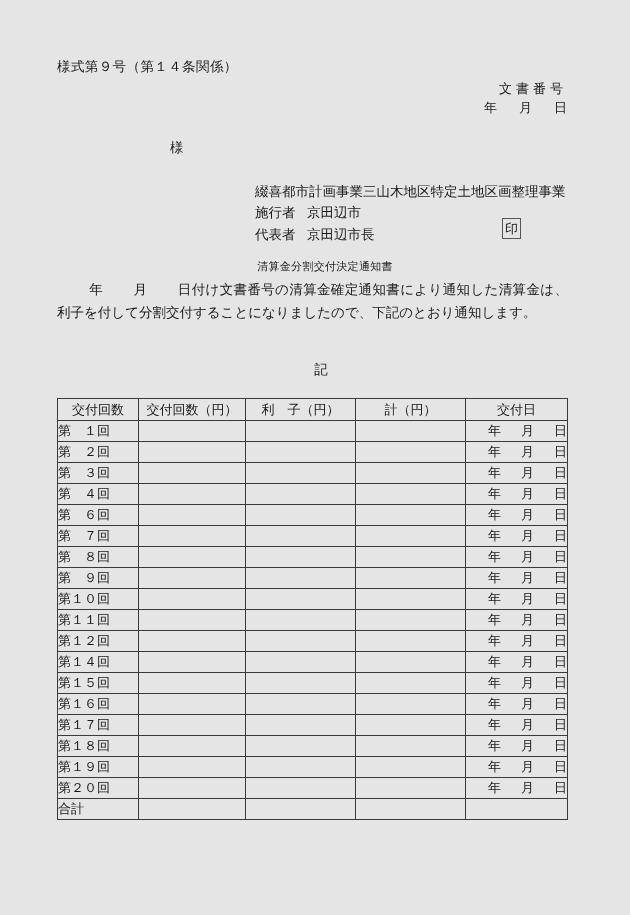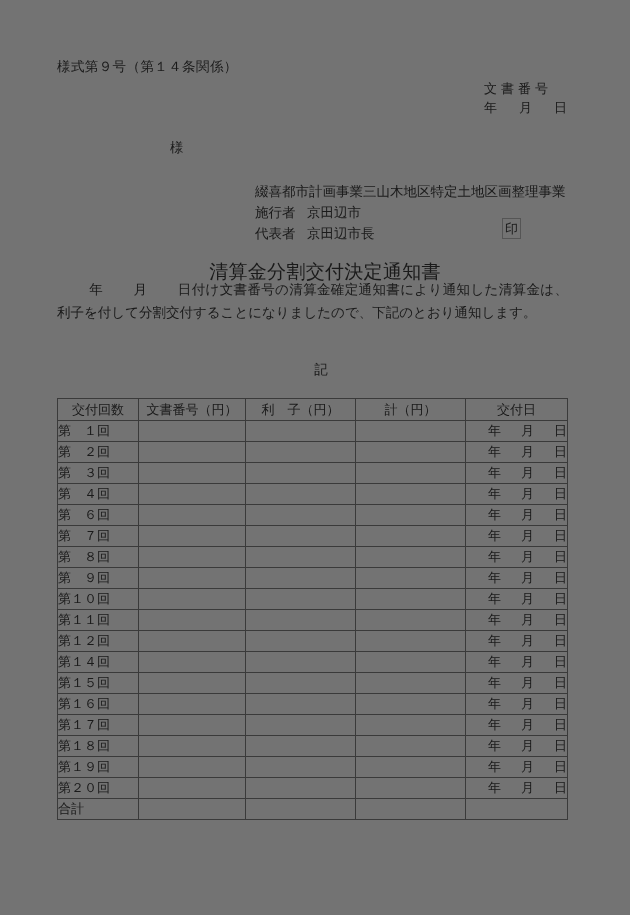--- a/index.html
+++ b/index.html
@@ -19,7 +19,7 @@
   .page {
     position: absolute;
     inset: 0;
-    background: #737373;
+    background: #e5e5e5;
   }
 
   

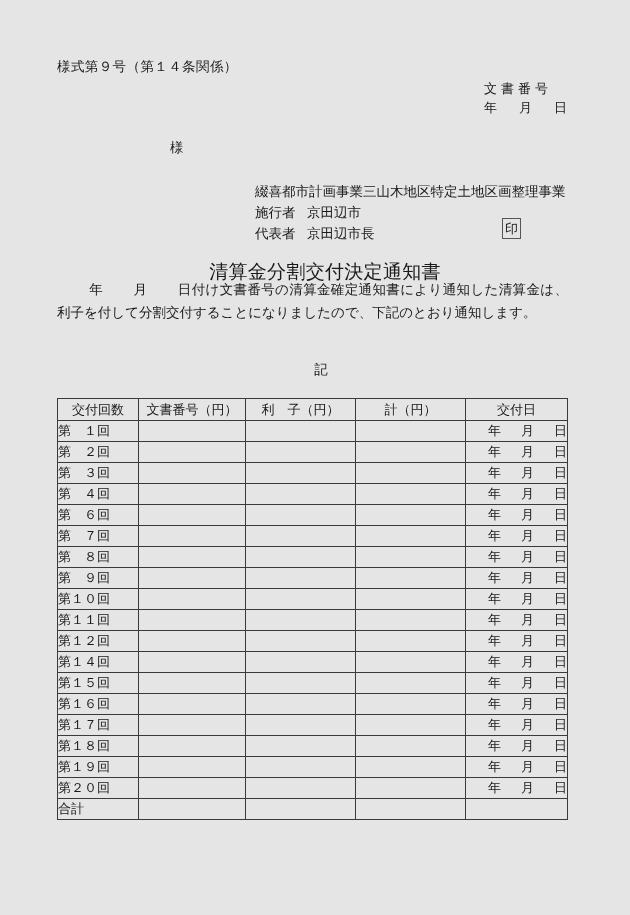--- a/index.html
+++ b/index.html
@@ -43,6 +43,7 @@
     white-space: nowrap;
     letter-spacing: 4px;
     line-height: 19px;
+    text-align: right;
   }
   .doc-meta .line.date {
     letter-spacing: 0px;

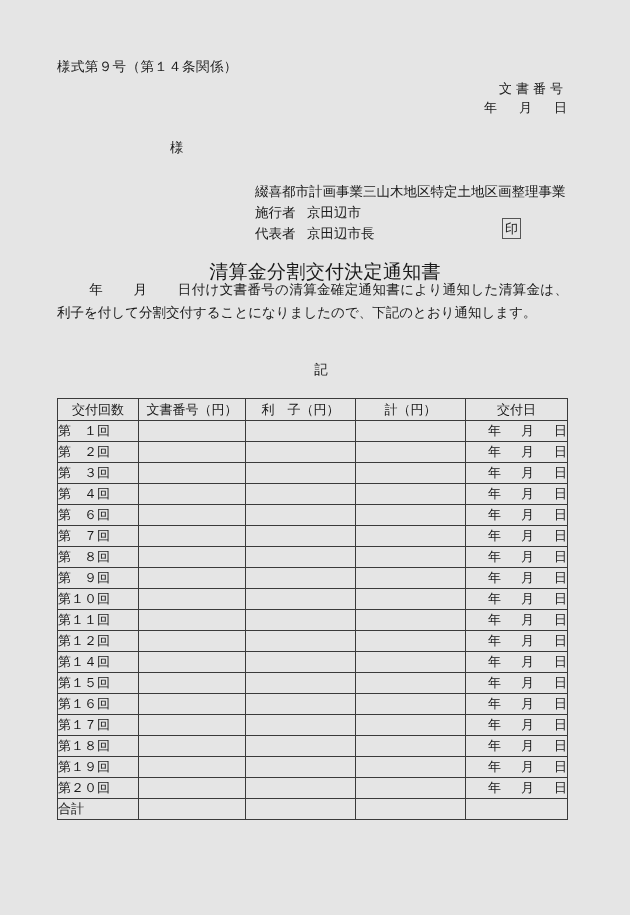--- a/index.html
+++ b/index.html
@@ -76,6 +76,7 @@
   .issuer .lbl {
     display: inline-block;
     width: 52px;
+    font-family: Liberation Mono, monospace;
   }
   .seal-box {
     position: absolute;

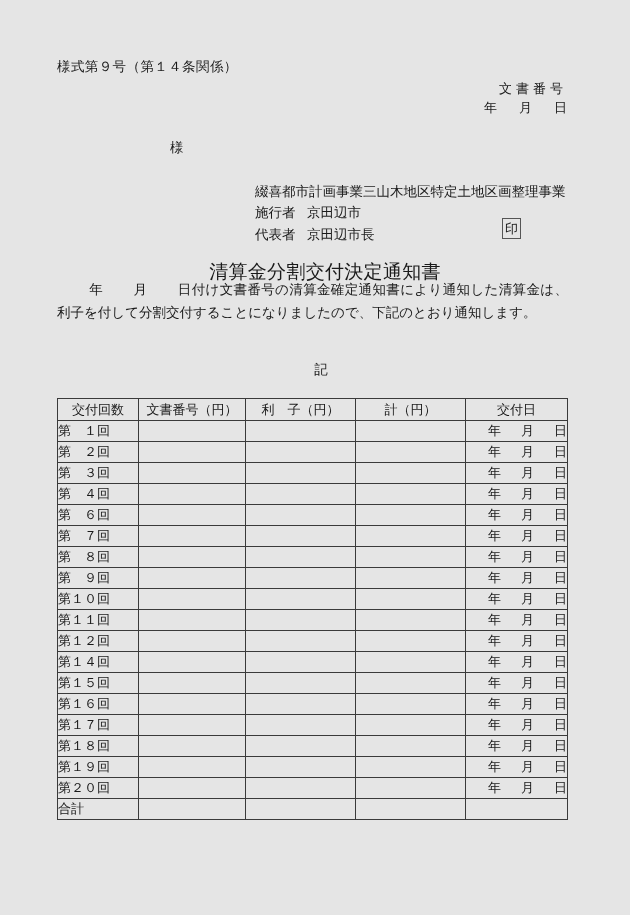--- a/index.html
+++ b/index.html
@@ -98,7 +98,7 @@
     right: 0;
     top: 259px;
     text-align: center;
-    font-size: 19px;
+    font-size: 11px;
     letter-spacing: 0.3px;
     padding-left: 20px;
     box-sizing: border-box;

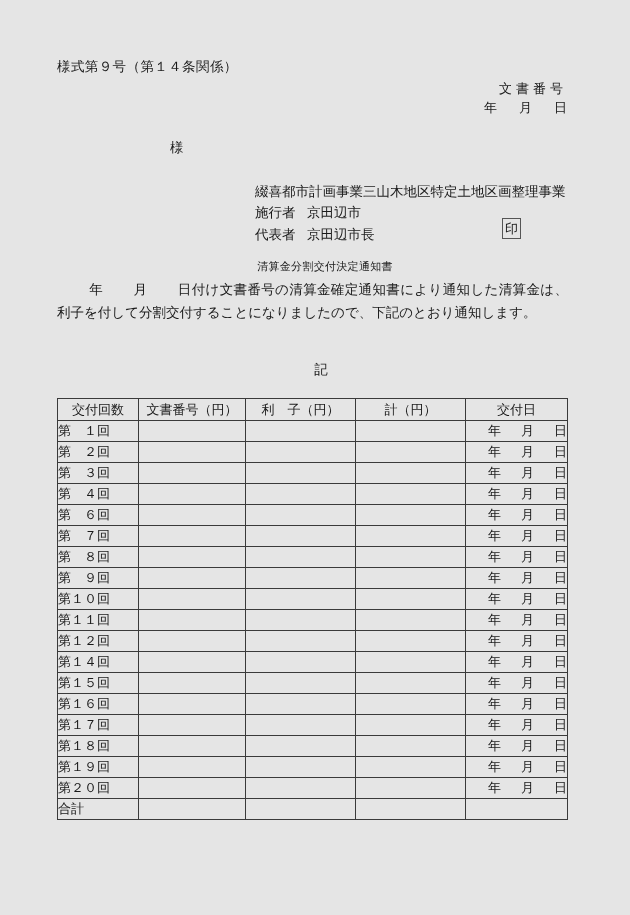--- a/index.html
+++ b/index.html
@@ -229,7 +229,7 @@
     <thead>
       <tr>
         <th>交付回数</th>
-        <th>文書番号（円）</th>
+        <th>交付回数（円）</th>
         <th>利　子（円）</th>
         <th>計（円）</th>
         <th>交付日</th>

